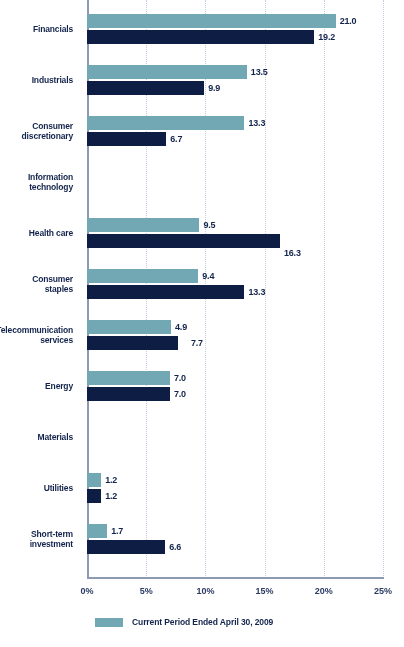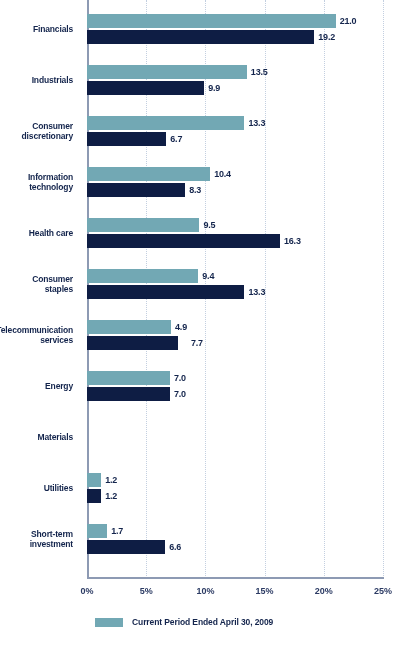--- a/index.html
+++ b/index.html
@@ -162,12 +162,6 @@
         <div class="bar prior" style="width: 79.328px; background: rgb(14, 29, 68);"></div>
         <div class="bar-value prior" style="left: 83.328px;">6.7</div>
       </div>
-      <div class="row" style="top: 167px;">
-        <div class="bar current" style="width: 123.136px; background: rgb(114, 168, 180);"></div>
-        <div class="bar-value current" style="left: 127.136px;">10.4</div>
-        <div class="bar prior" style="width: 98.272px; background: rgb(14, 29, 68);"></div>
-        <div class="bar-value prior" style="left: 102.272px;">8.3</div>
-      </div>
       <div class="row" style="top: 218px;">
         <div class="bar current" style="width: 112.48px; background: rgb(114, 168, 180);"></div>
         <div class="bar-value current" style="left: 116.48px;">9.5</div>

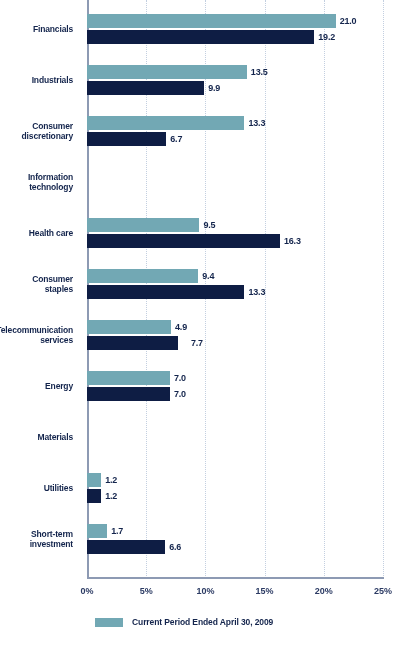--- a/index.html
+++ b/index.html
@@ -166,7 +166,7 @@
         <div class="bar current" style="width: 112.48px; background: rgb(114, 168, 180);"></div>
         <div class="bar-value current" style="left: 116.48px;">9.5</div>
         <div class="bar prior" style="width: 192.992px; background: rgb(14, 29, 68);"></div>
-        <div class="bar-value prior" style="left: 196.992px;">16.3</div>
+        <div class="bar-value prior" style="left: 196.992px; margin-top: 12px;">16.3</div>
       </div>
       <div class="row" style="top: 269px; padding-left: 8px;">
         <div class="bar current" style="width: 111.296px; background: rgb(114, 168, 180);"></div>

